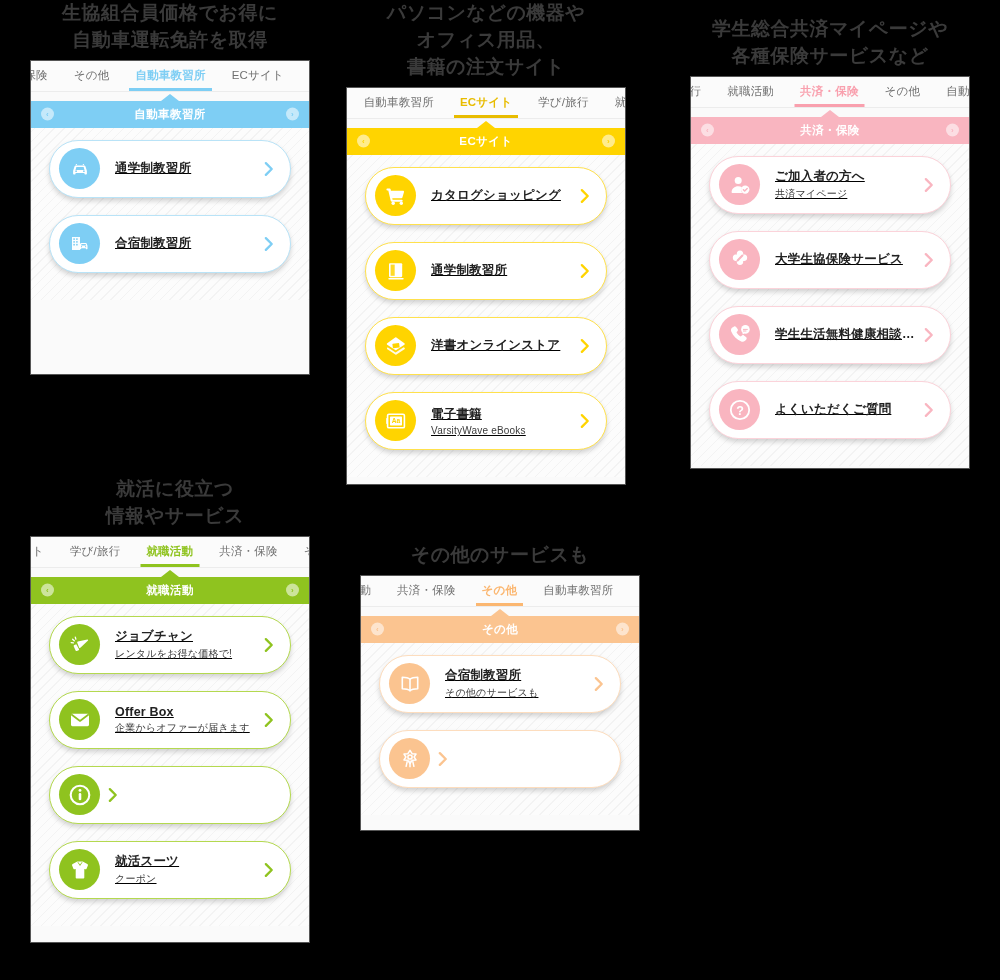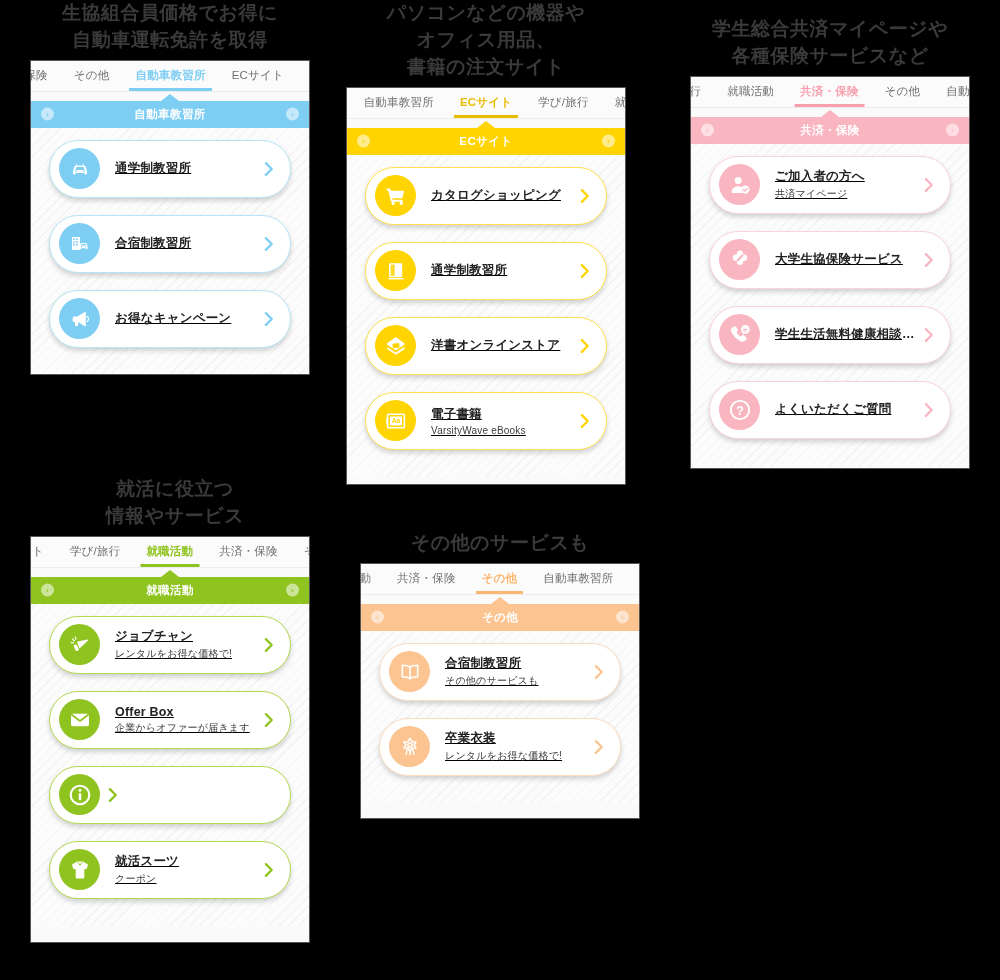--- a/index.html
+++ b/index.html
@@ -227,22 +227,6 @@
                 </svg>
               </div>
             </div>
-            <div class="card">
-              <div class="ic">
-                <svg viewBox="0 0 24 24" fill="#fff">
-                  <path d="M17.8 5.6c0-.6-.65-.95-1.15-.62L9.5 9.6H6.3c-.9 0-1.6.72-1.6 1.6v2.2c0 .88.7 1.6 1.6 1.6h.6v3.1c0 .5.4.9.9.9h1.5c.5 0 .9-.4.9-.9v-3.1l6.45 4.3c.5.33 1.15-.02 1.15-.62V5.6z"></path>
-                  <path d="M19.1 9.5c.9.55 1.4 1.5 1.4 2.5s-.5 1.95-1.4 2.5" stroke="#fff" stroke-width="1.3" fill="none" stroke-linecap="round"></path>
-                </svg>
-              </div>
-              <div class="txt">
-                <div class="t1">お得なキャンペーン</div>
-              </div>
-              <div class="chev">
-                <svg viewBox="0 0 14 20" fill="none" stroke="#7ecef4" stroke-width="2.6" stroke-linecap="round" stroke-linejoin="round">
-                  <path d="M3.5 3.5L10 10l-6.5 6.5"></path>
-                </svg>
-              </div>
-            </div>
           </div>
         </div>
       </div>

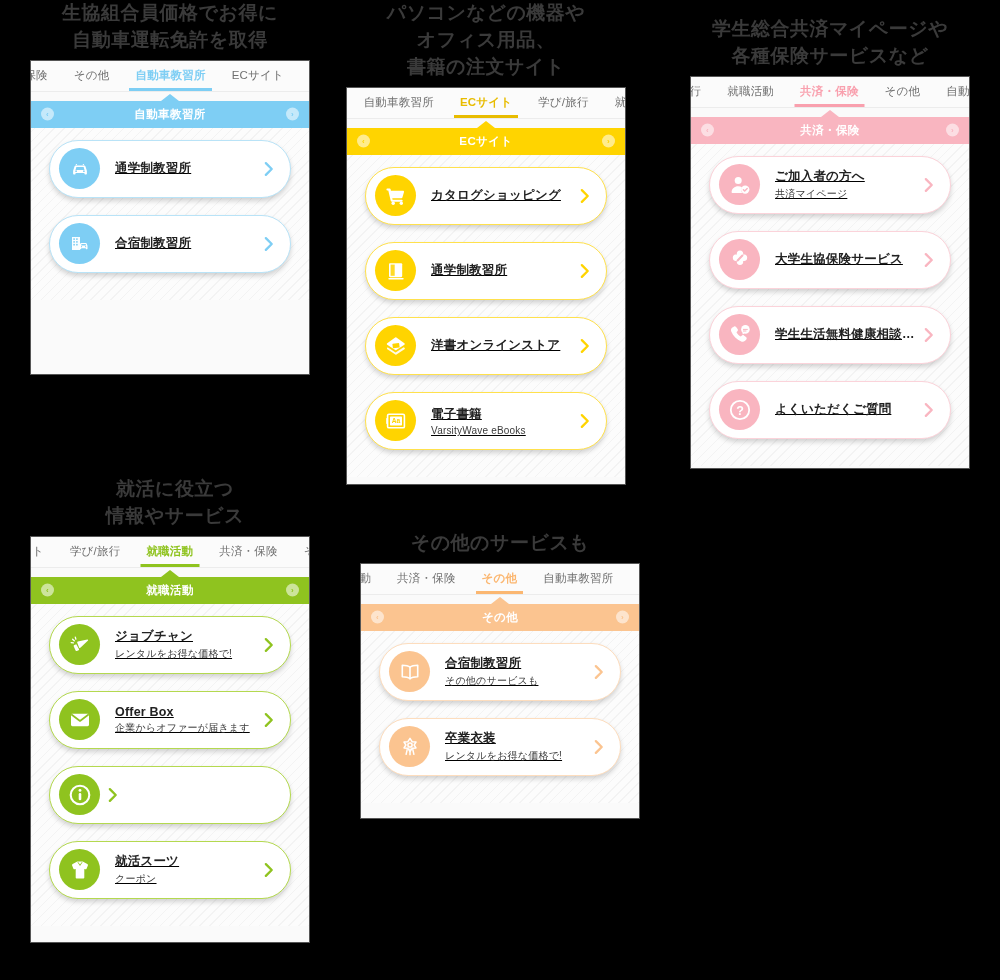--- a/index.html
+++ b/index.html
@@ -511,7 +511,7 @@
         </div>
       </div>
     </div>
-    <div class="panel-wrap" style="left: 350px; top: 530px; width: 300px;">
+    <div class="panel-wrap" style="left: 350px; top: 542px; width: 300px;">
       <div class="panel-caption">その他のサービスも</div>
       <div class="device" data-theme="others" style="--acc: #fbc490; --cardline: #fdddbe; margin-left: 10px; width: 280px; height: 256px;">
         <div class="tabbar">

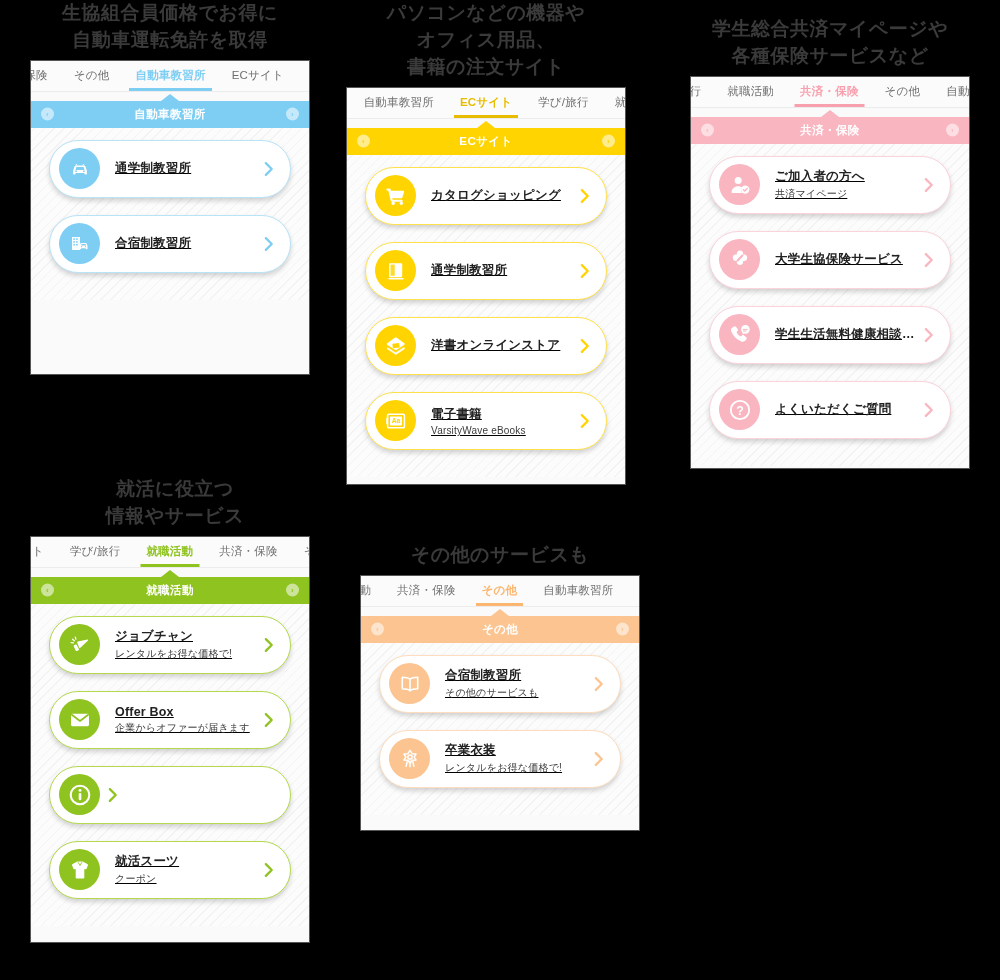--- a/index.html
+++ b/index.html
@@ -554,10 +554,6 @@
                   <path d="M9.3 14.2l-1.3 5.6M14.7 14.2l1.3 5.6M12 13.6v6.6"></path>
                 </svg>
               </div>
-              <div class="txt">
-                <div class="t1">卒業衣装</div>
-                <div class="t2">レンタルをお得な価格で!</div>
-              </div>
               <div class="chev">
                 <svg viewBox="0 0 14 20" fill="none" stroke="#fbc490" stroke-width="2.6" stroke-linecap="round" stroke-linejoin="round">
                   <path d="M3.5 3.5L10 10l-6.5 6.5"></path>

